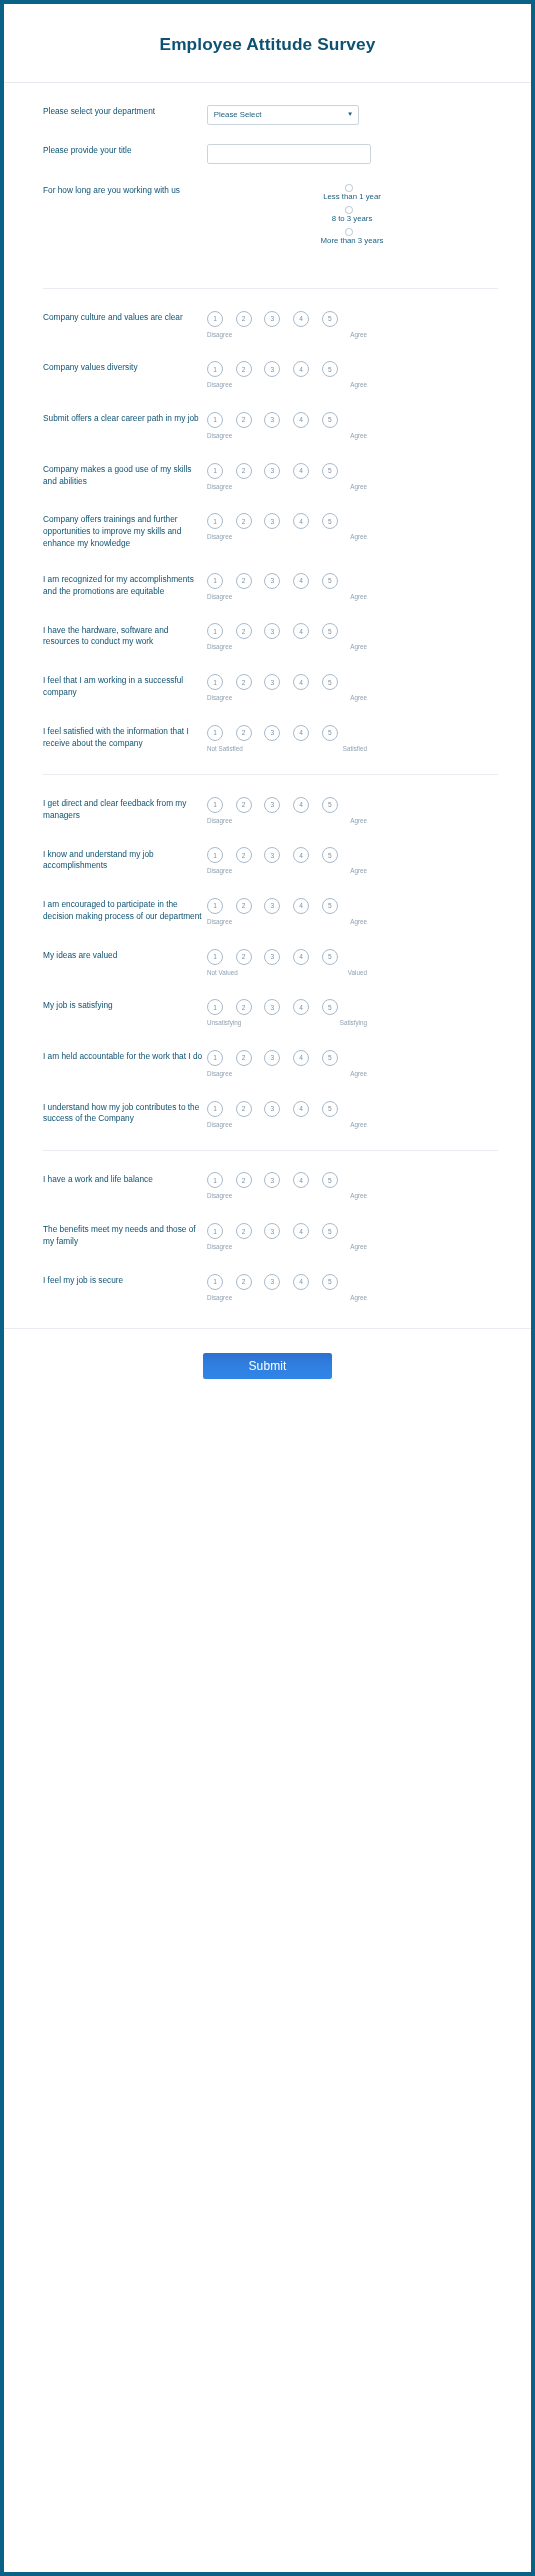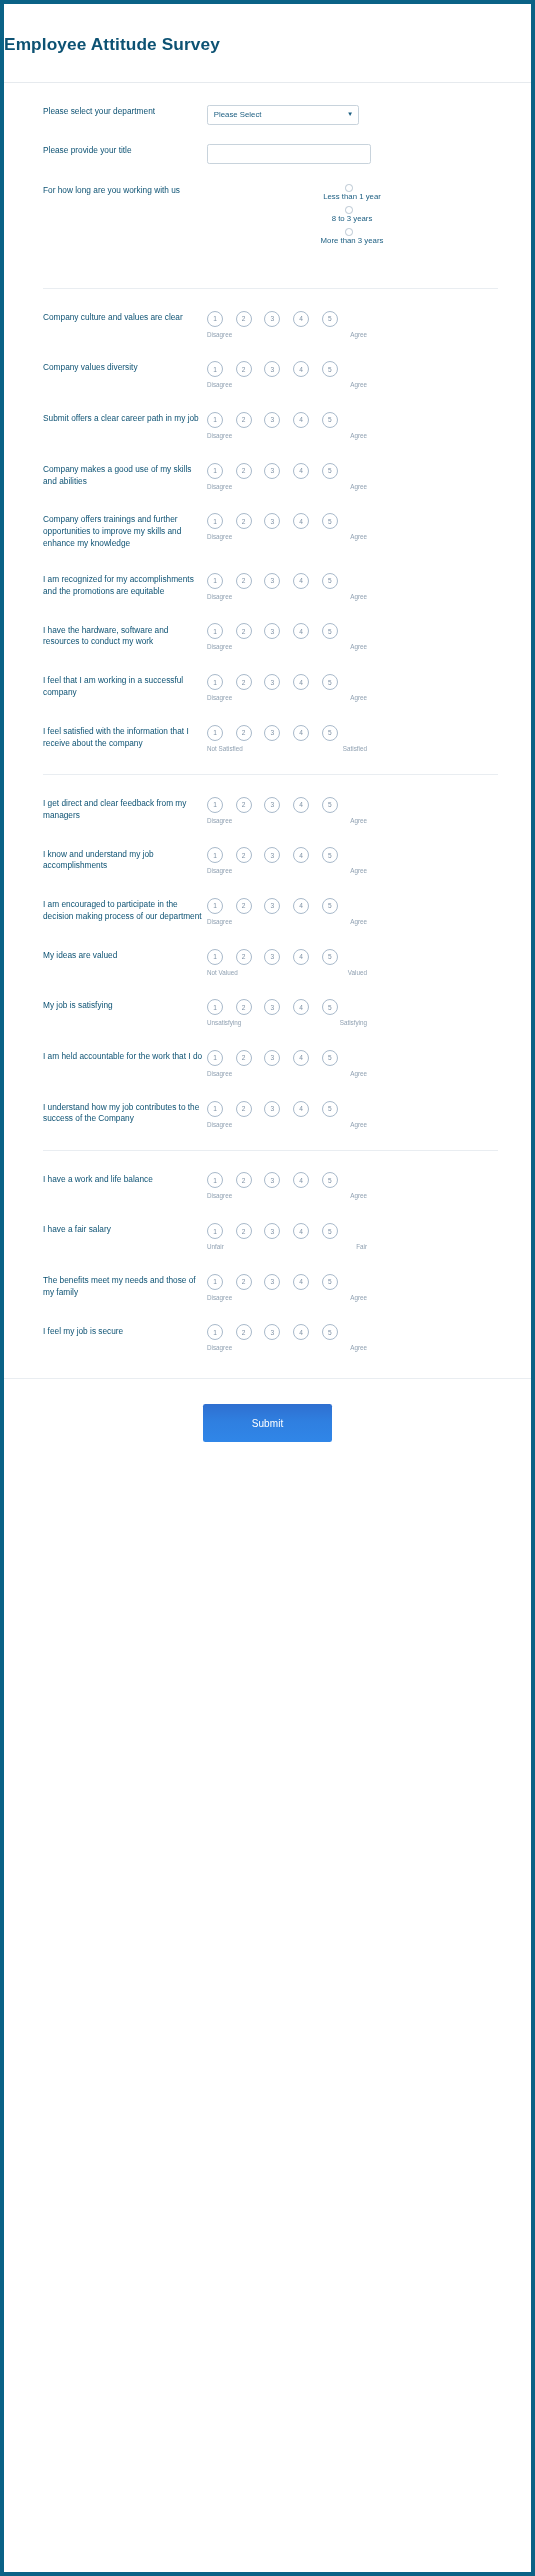--- a/index.html
+++ b/index.html
@@ -23,6 +23,7 @@
   
   .form-header {
     padding: 30px 0 26.5px 0;
+    text-align: center;
     border-bottom: 0.6px solid #e6eaee;
   }
   .form-title {

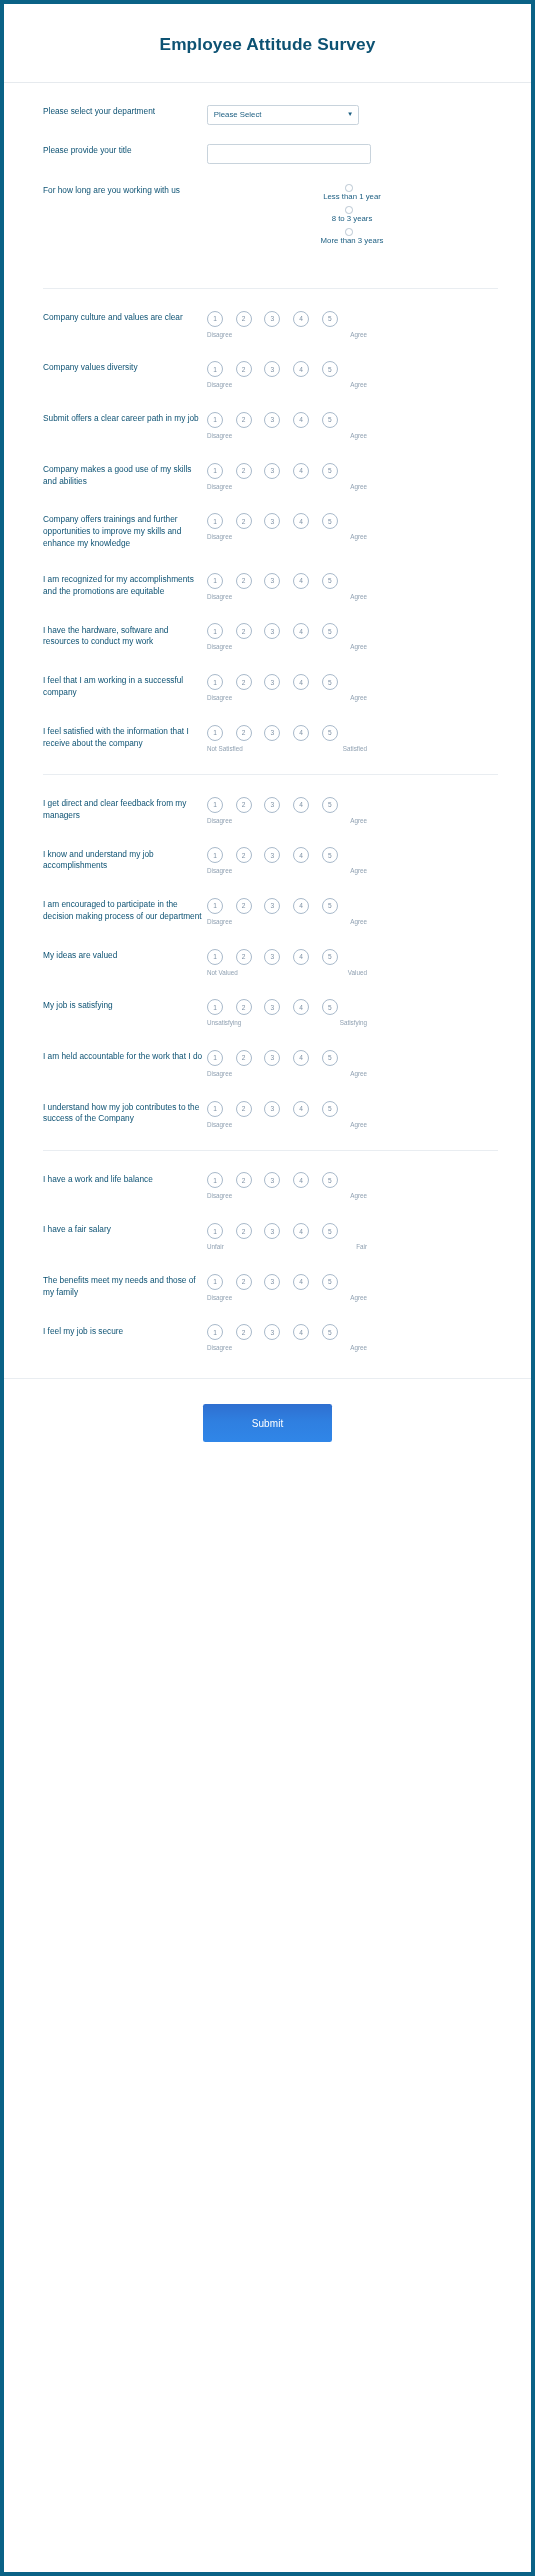--- a/index.html
+++ b/index.html
@@ -549,24 +549,6 @@
             </div>
           </div>
           <div class="row rating-row">
-            <div class="row-label">I have a fair salary</div>
-            <div class="row-control">
-              <div class="rating-scale">
-                <div class="circles">
-                  <div class="circle">1</div>
-                  <div class="circle">2</div>
-                  <div class="circle">3</div>
-                  <div class="circle">4</div>
-                  <div class="circle">5</div>
-                </div>
-                <div class="endpoints">
-                  <span>Unfair</span>
-                  <span class="endpoint-right">Fair</span>
-                </div>
-              </div>
-            </div>
-          </div>
-          <div class="row rating-row">
             <div class="row-label">The benefits meet my needs and those of my family</div>
             <div class="row-control">
               <div class="rating-scale">

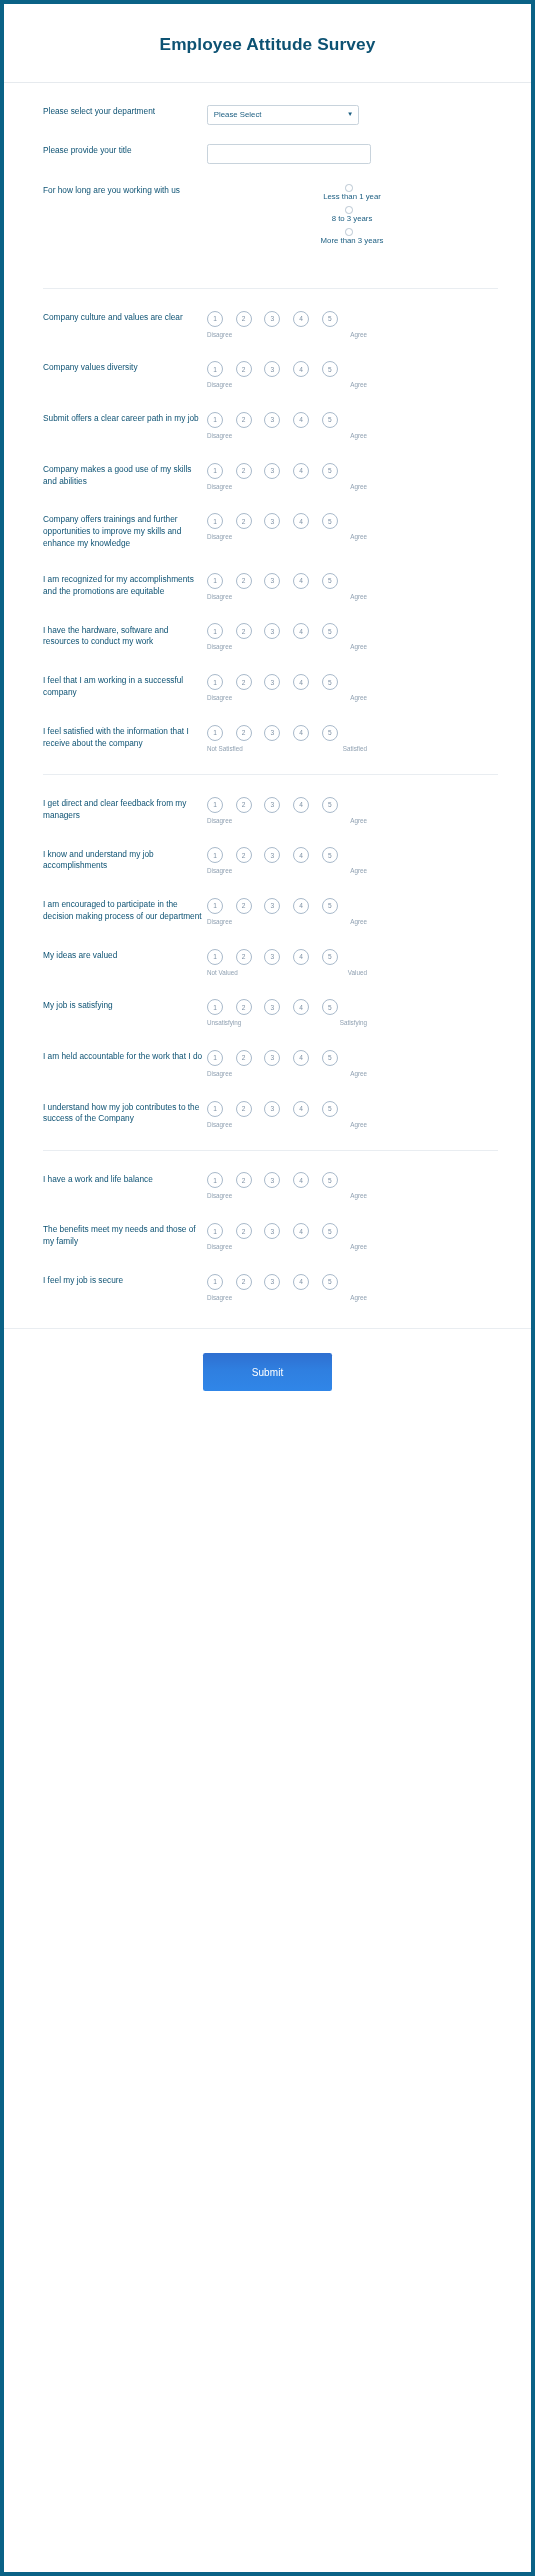--- a/index.html
+++ b/index.html
@@ -168,12 +168,12 @@
   }
   button.submit-btn {
     width: 129px;
-    height: 38px;
+    height: 26px;
     border: none;
     border-radius: 2.3px;
     background: linear-gradient(180deg, #2f6fd0 0%, #2f7fe0 45%, #3086e8 100%);
     color: #ffffff;
-    font-size: 10px;
+    font-size: 12px;
     font-family: "Liberation Sans", sans-serif;
     cursor: pointer;
     letter-spacing: 0.1px;

